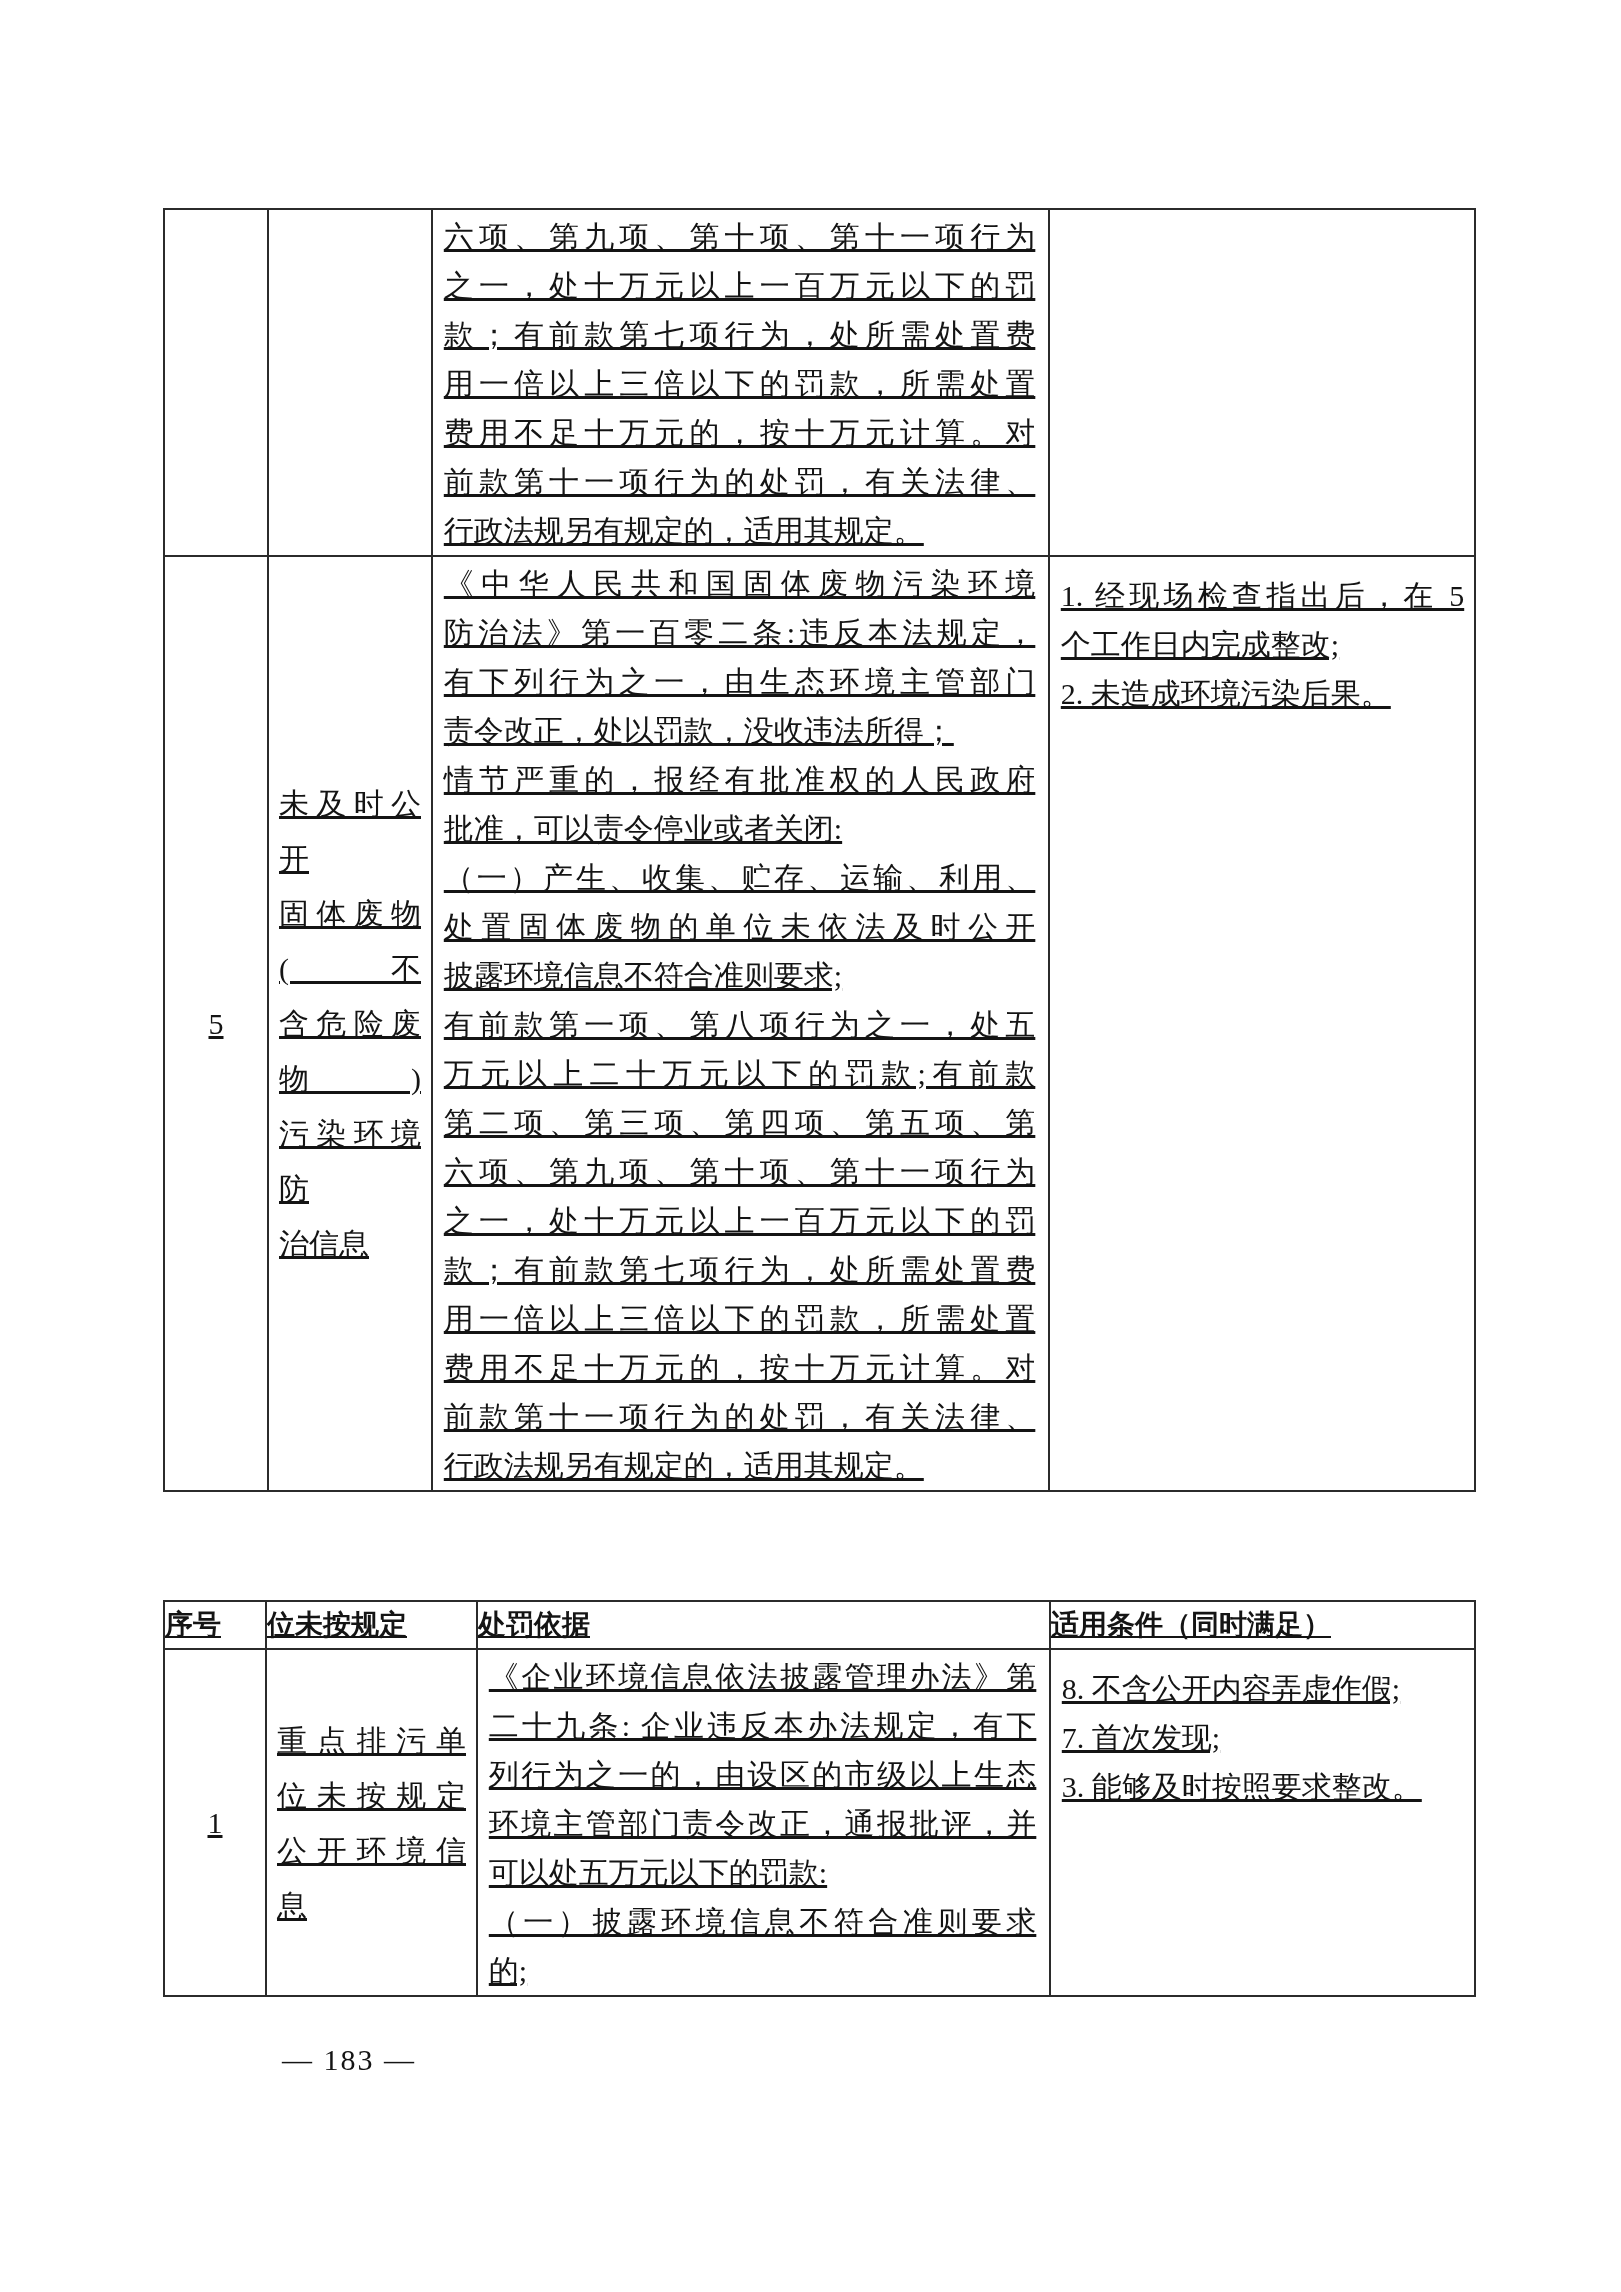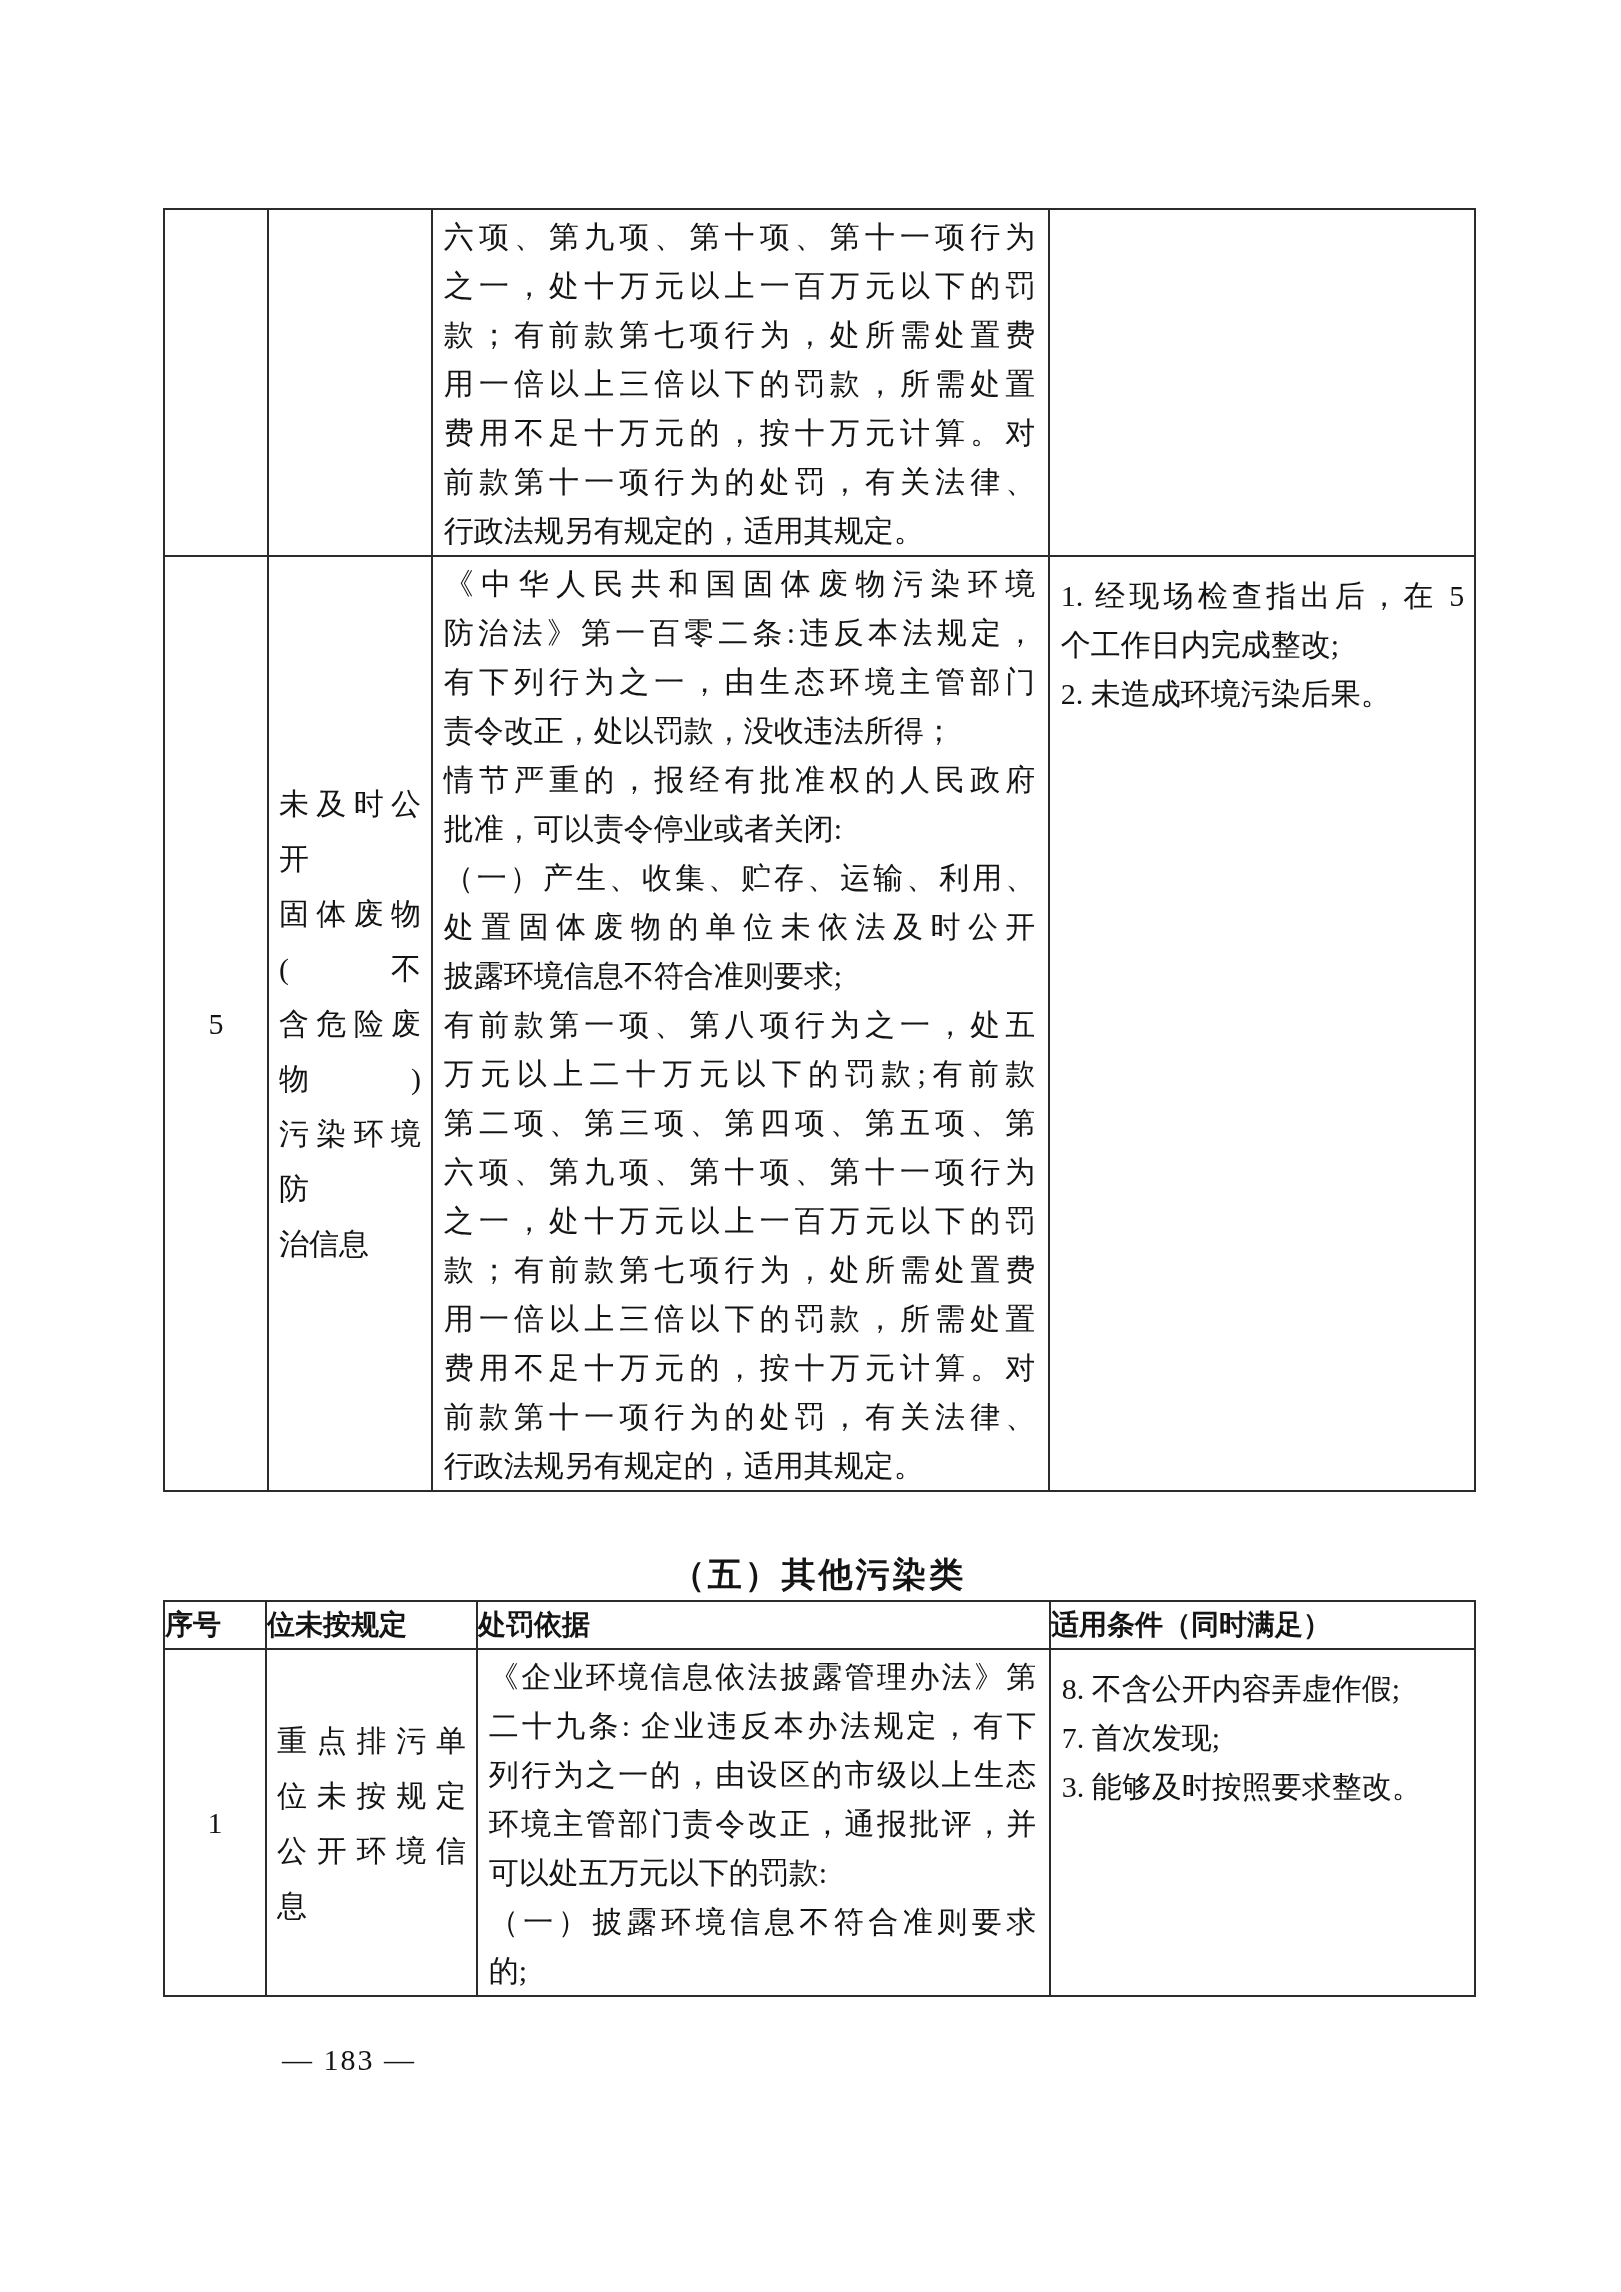--- a/index.html
+++ b/index.html
@@ -25,6 +25,7 @@
     padding: 0;
     vertical-align: top;
     overflow: hidden;
+    text-decoration: underline;
   }
   #table-top { left: 163px; top: 208px; width: 1311px; }
   #table-bottom { left: 163px; top: 1600px; width: 1311px; }

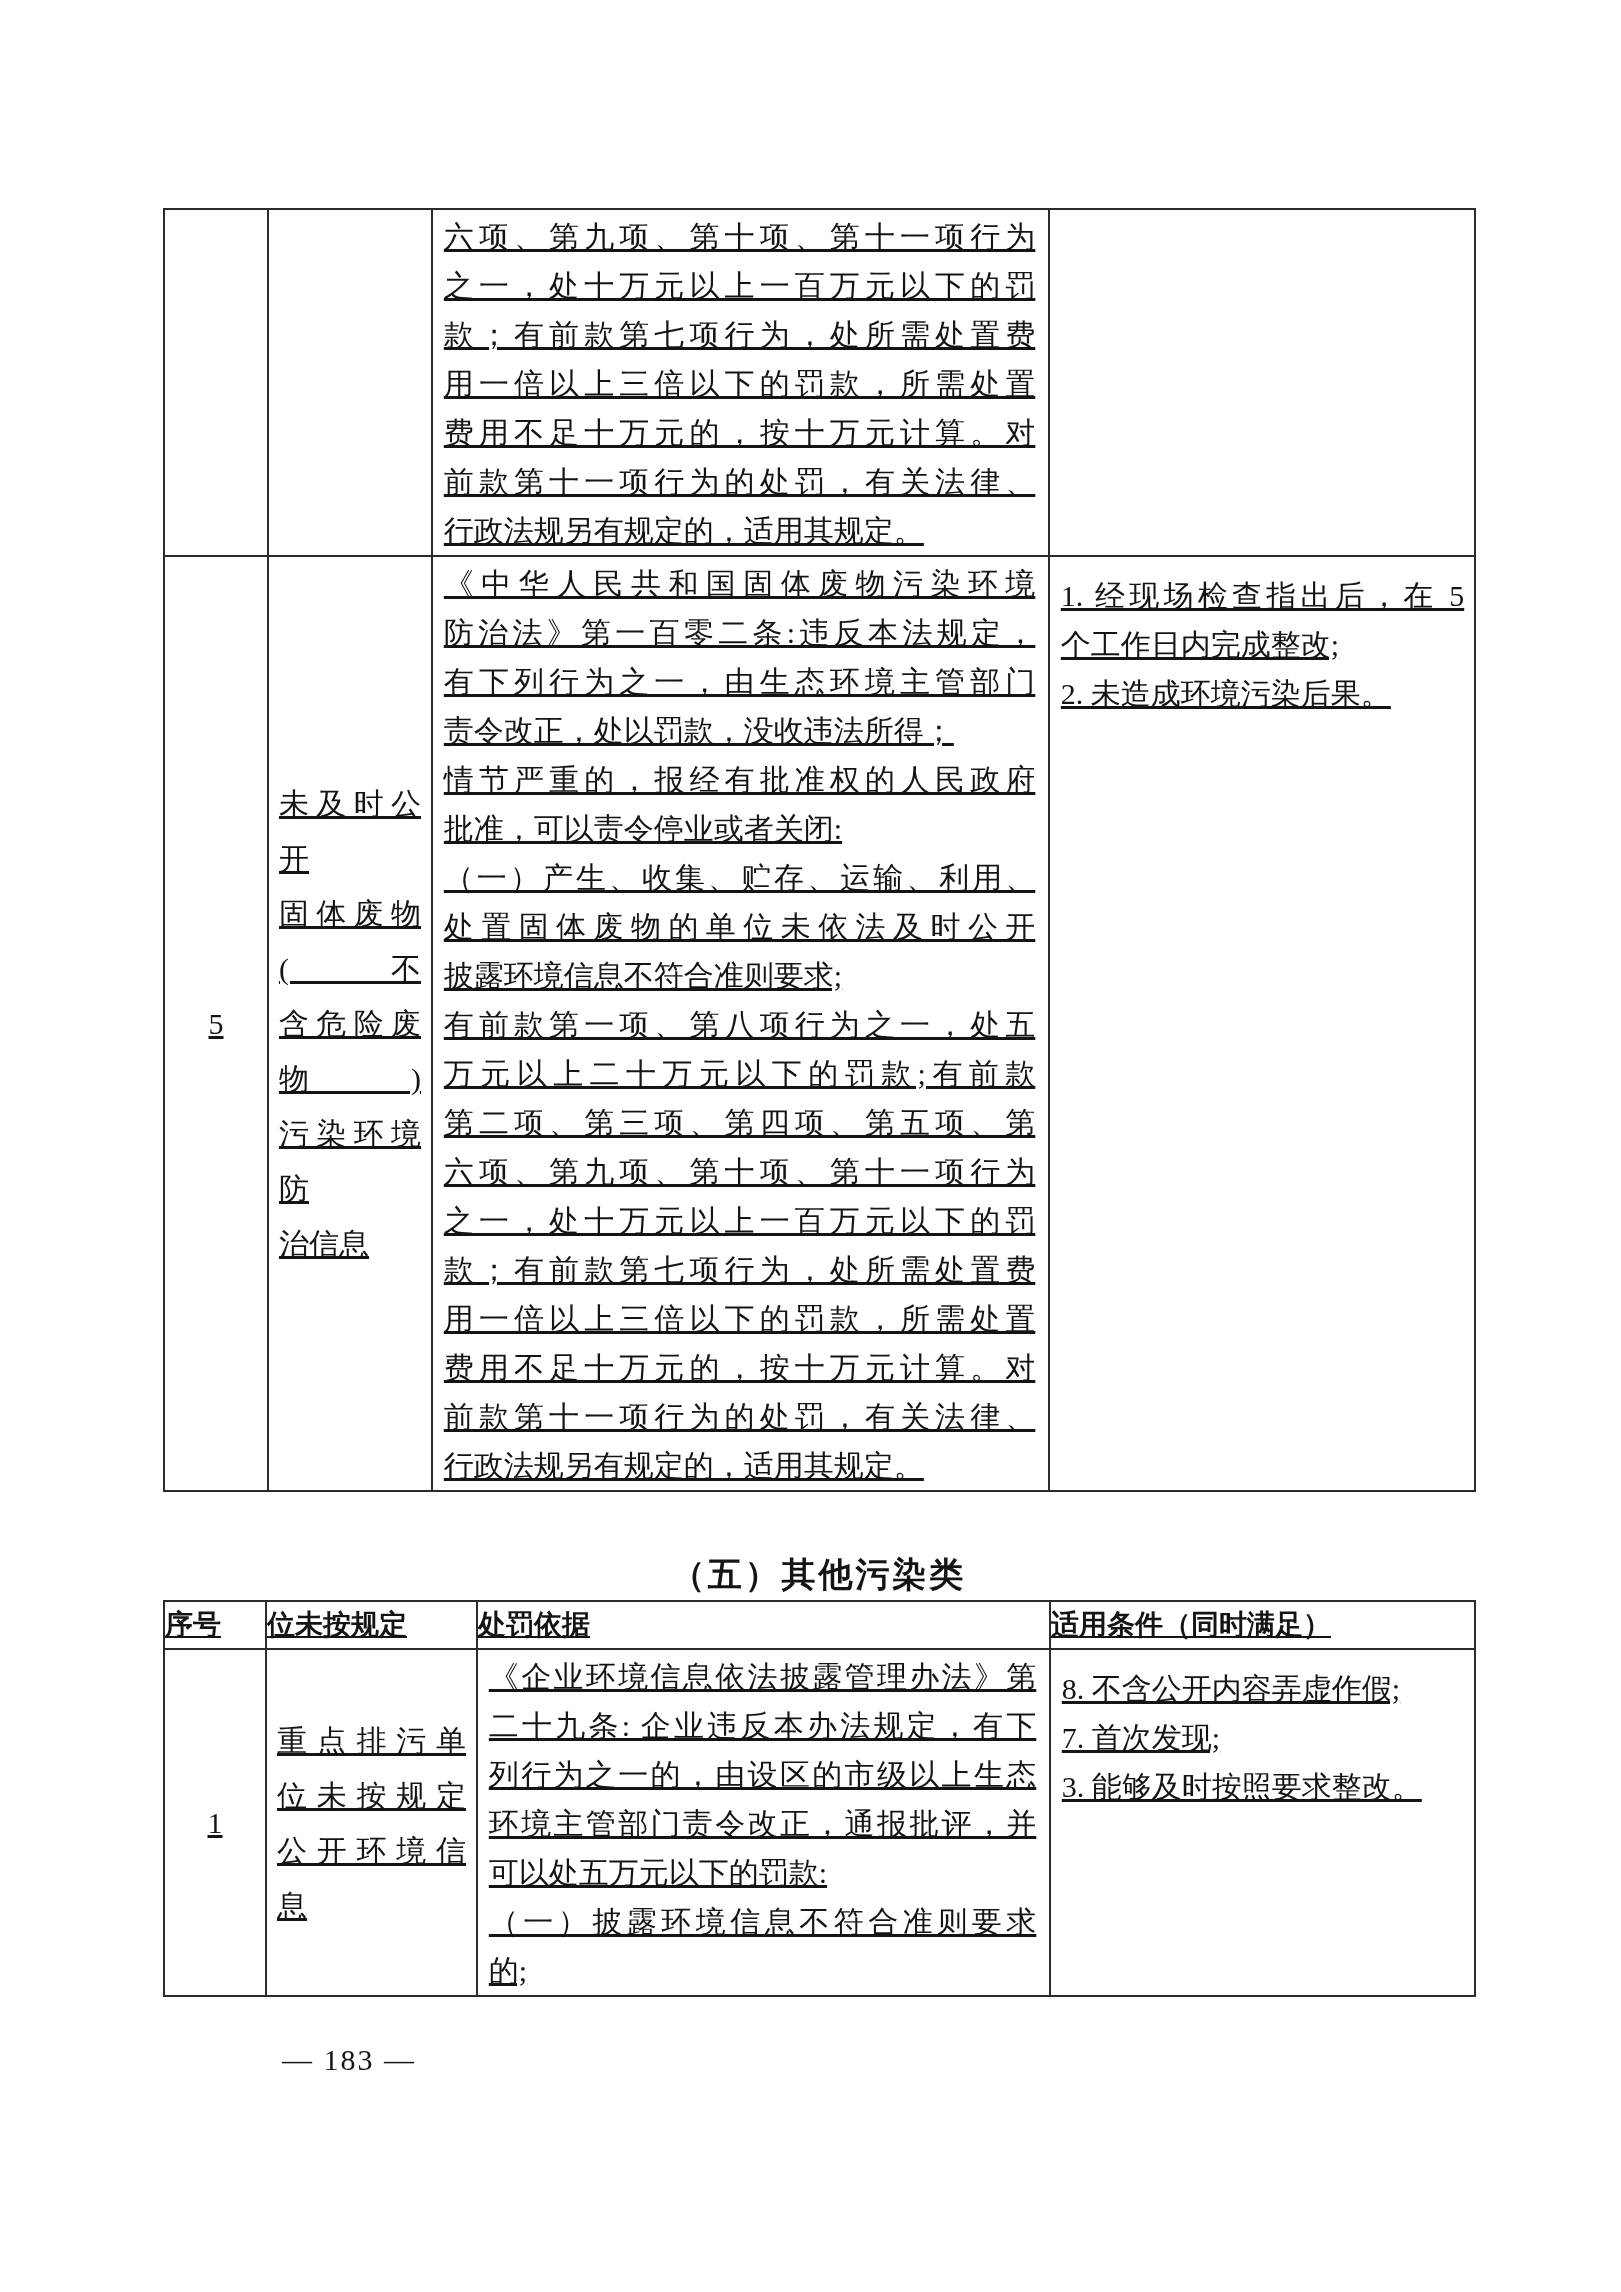--- a/index.html
+++ b/index.html
@@ -143,7 +143,6 @@
   </tbody>
     </table>
 
-  <div id="section-heading">（五）其他污染类</div>
 
   <table class="doc" id="table-bottom">
     <colgroup>

